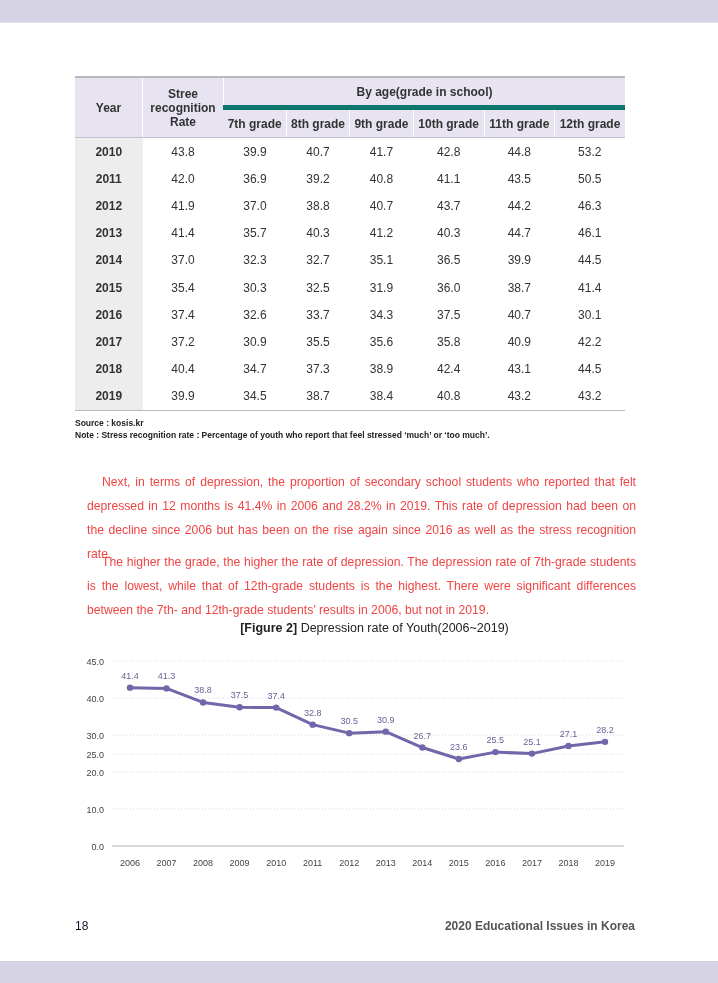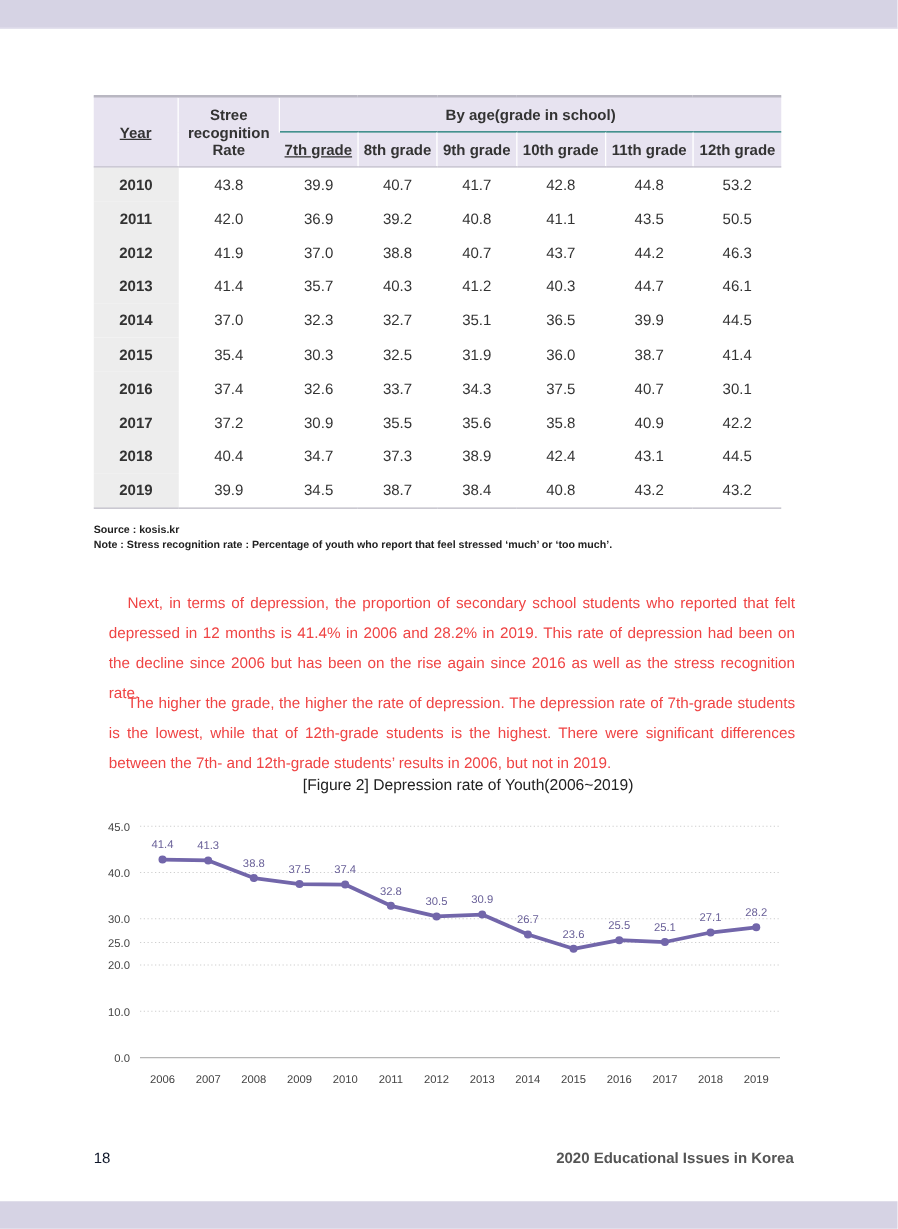--- a/index.html
+++ b/index.html
@@ -21,7 +21,7 @@
     background: #e7e3f0; font-weight: bold; color: #333; font-size: 12px;
     border-left: 1px solid #fff; padding: 0; line-height: 14px; margin-top: 12px;
   }
-  table.data th:first-child { border-left: none; text-decoration: underline; }
+  table.data th:first-child { border-left: none; }
   table.data thead tr:first-child th { height: 27px; }
   table.data thead tr:nth-child(2) th { height: 27px; border-top: 1px solid #0f766e; }
   table.data thead tr:last-child th, table.data thead th[rowspan] { border-bottom: 1.5px solid #c4c1cc; }

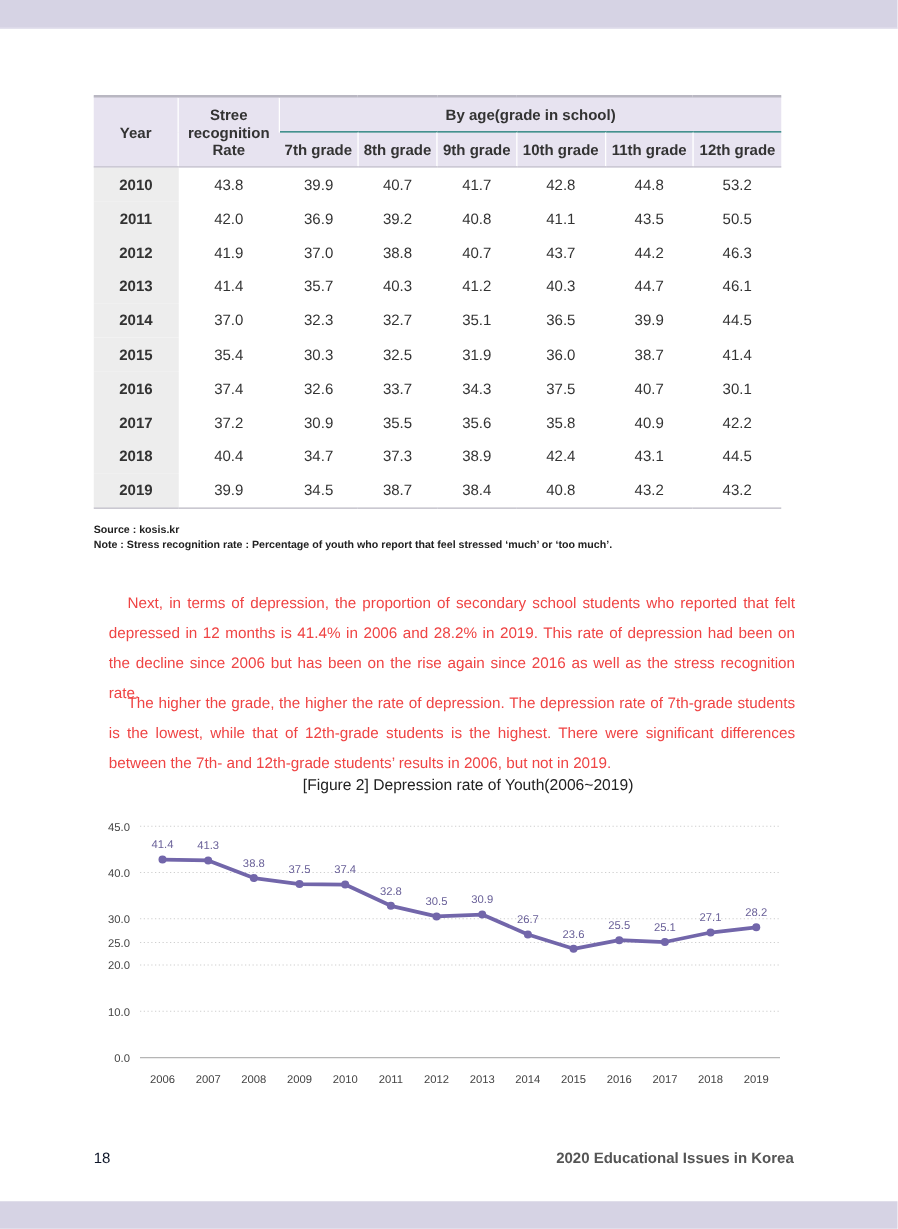--- a/index.html
+++ b/index.html
@@ -23,7 +23,7 @@
   }
   table.data th:first-child { border-left: none; }
   table.data thead tr:first-child th { height: 27px; }
-  table.data thead tr:nth-child(2) th { height: 27px; border-top: 1px solid #0f766e; }
+  table.data thead tr:nth-child(2) th { height: 27px; border-top: 5px solid #0f766e; }
   table.data thead tr:last-child th, table.data thead th[rowspan] { border-bottom: 1.5px solid #c4c1cc; }
   table.data td { height: 27.2px; padding: 0; color: #333; }
   table.data td.year { background: #ededed; font-weight: bold; width: 67px; }

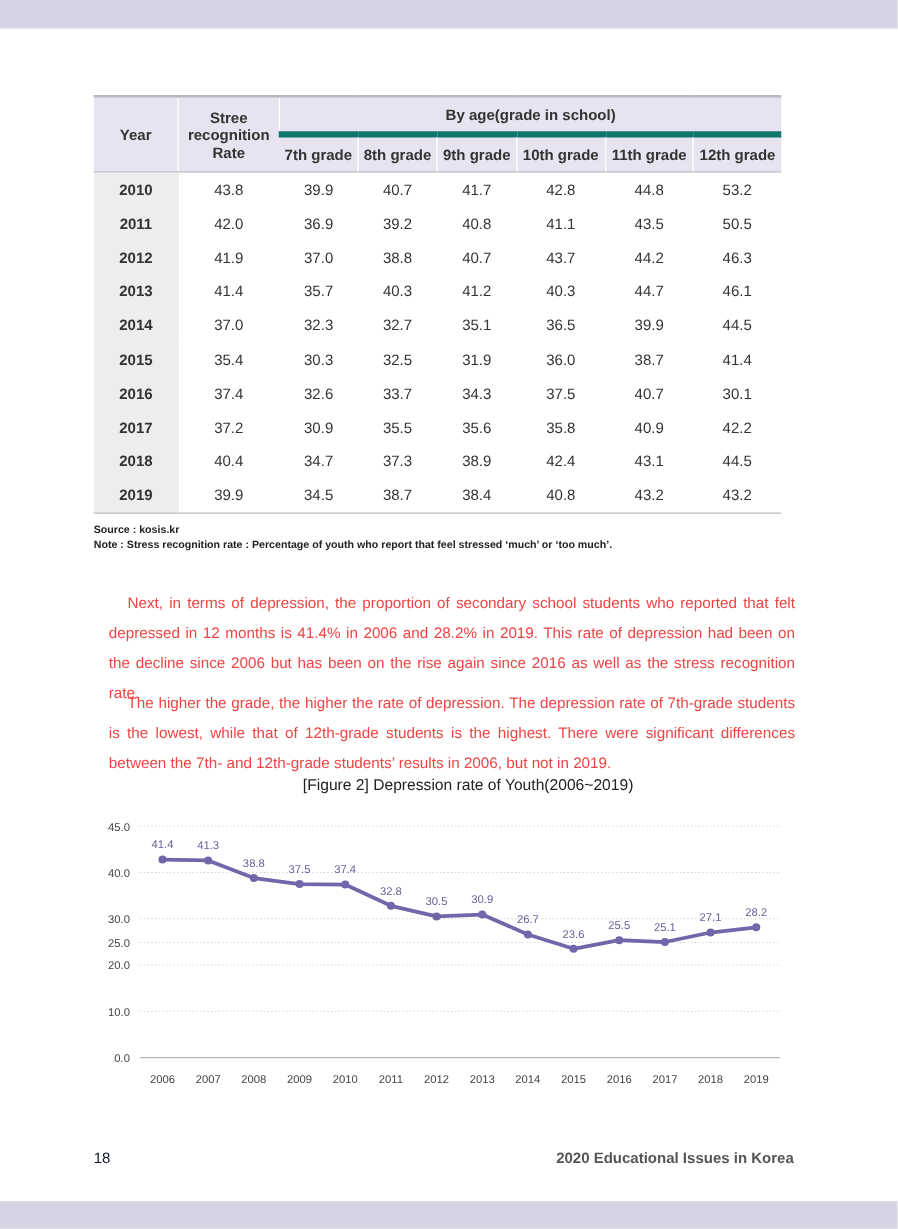--- a/index.html
+++ b/index.html
@@ -44,7 +44,7 @@
     position: absolute; left: 0; width: 718px; top: 621px; text-align: center;
     font-size: 12.5px; color: #222;
   }
-  .fig-title b { font-weight: normal; margin-left: 31px; }
+  .fig-title b { font-weight: bold; margin-left: 31px; }
 
   svg.chart { position: absolute; left: 0; top: 640px; }
   .footer-num { position: absolute; left: 75px; top: 919px; font-size: 12px; font-weight: normal; color: #0f172a; text-align: center; }

